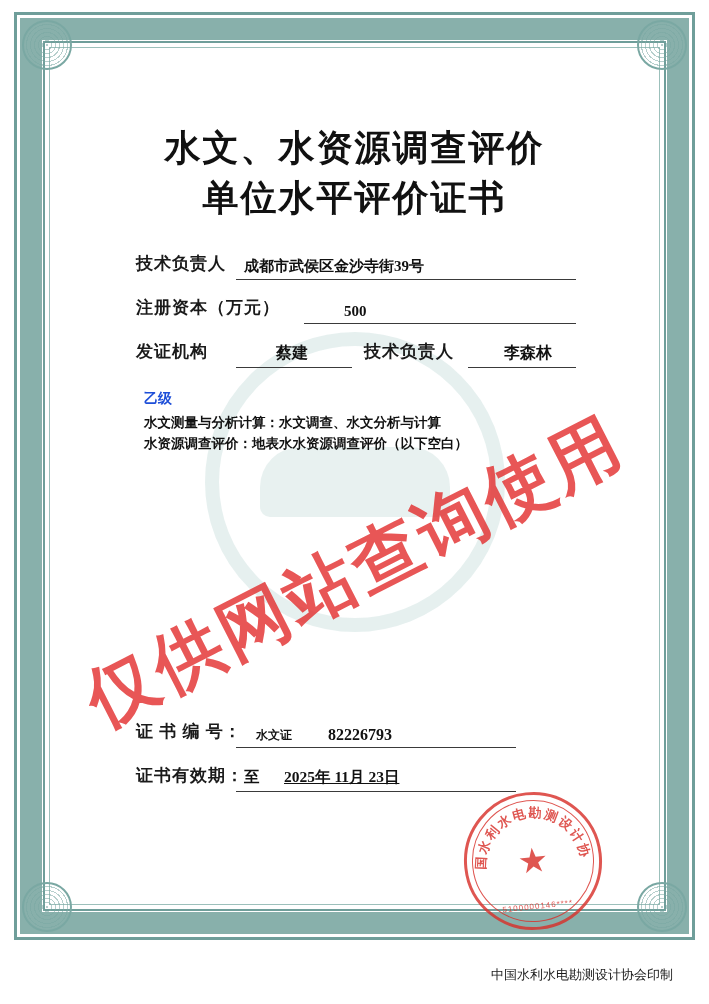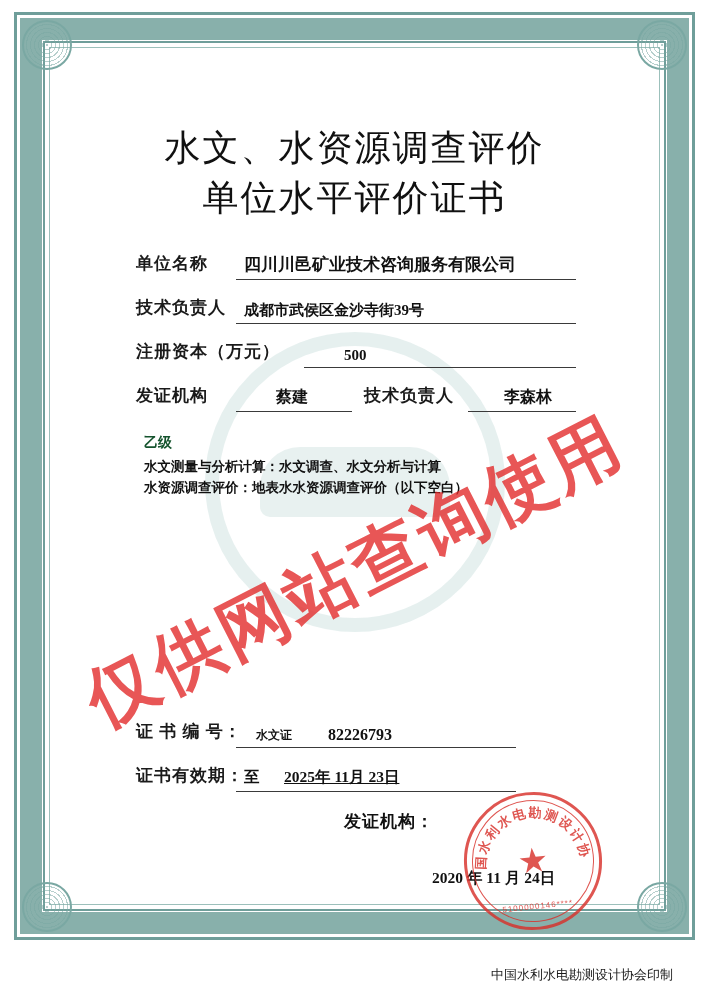--- a/index.html
+++ b/index.html
@@ -109,7 +109,7 @@
   }
   .title-line {
     font-family: "Liberation Serif", serif;
-    font-weight: normal;
+    font-weight: bold;
     font-size: 36px;
     letter-spacing: 2px;
     color: #111111;

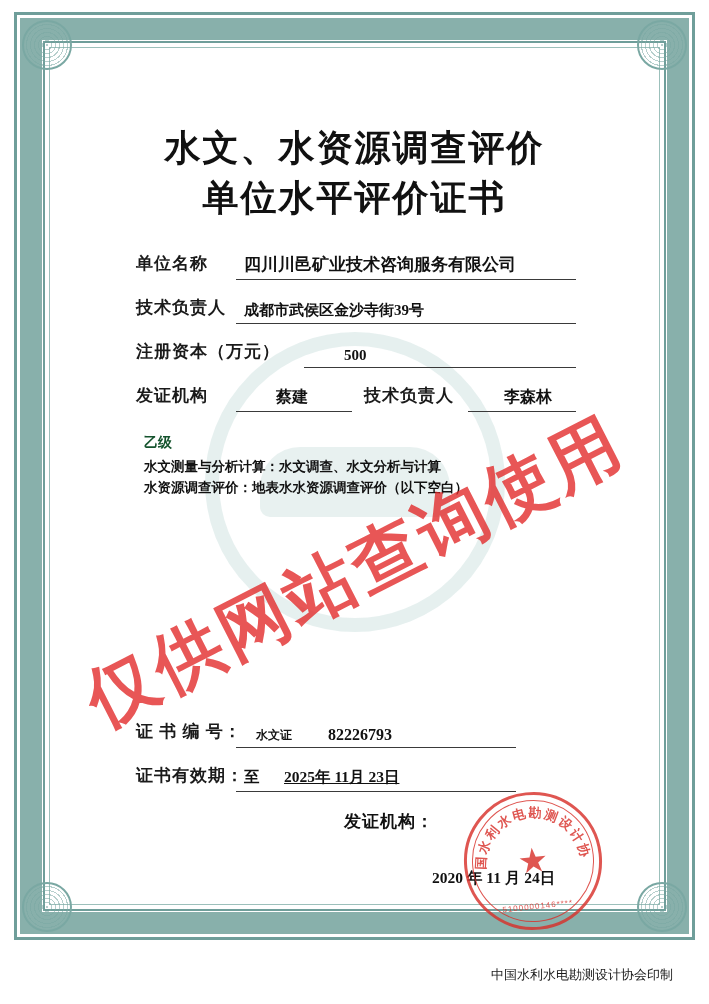--- a/index.html
+++ b/index.html
@@ -336,11 +336,6 @@
 
   <div class="form">
 
-    <div class="row" id="row-name">
-      <span class="label">单位名称</span>
-      <span class="rule"></span>
-      <span class="value">四川川邑矿业技术咨询服务有限公司</span>
-    </div>
 
     <div class="row" id="row-addr">
       <span class="label">技术负责人</span>

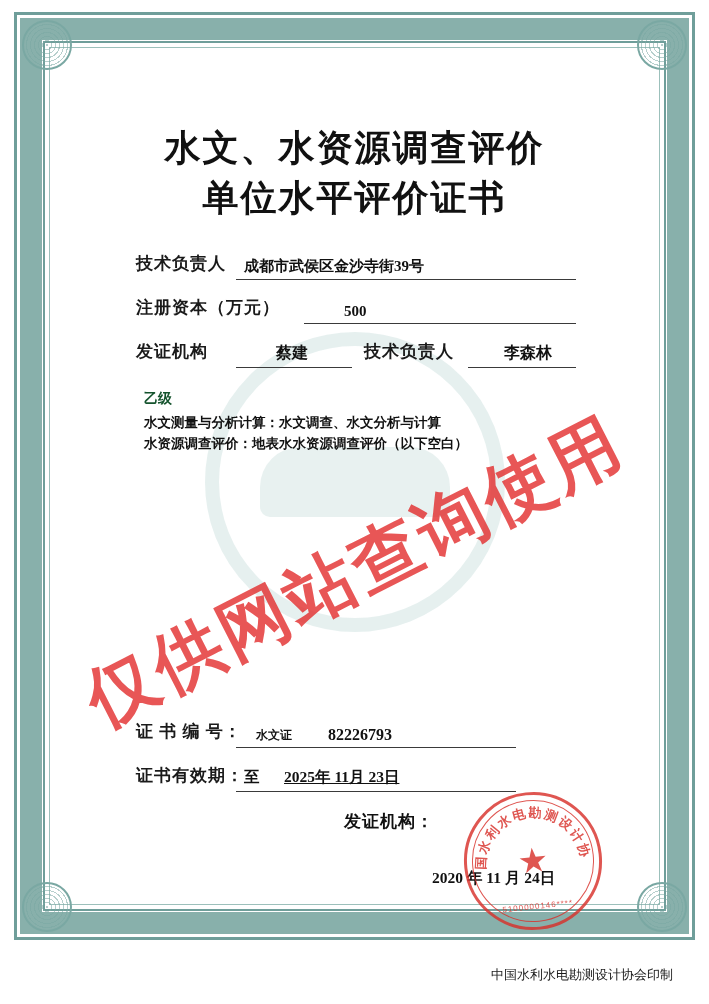--- a/index.html
+++ b/index.html
@@ -183,7 +183,7 @@
     font-family: "Liberation Serif", serif;
     font-size: 14px;
     font-weight: bold;
-    color: #14532d;
+    color: #1d4ed8;
     margin-bottom: 5px;
   }
   .scope-item {

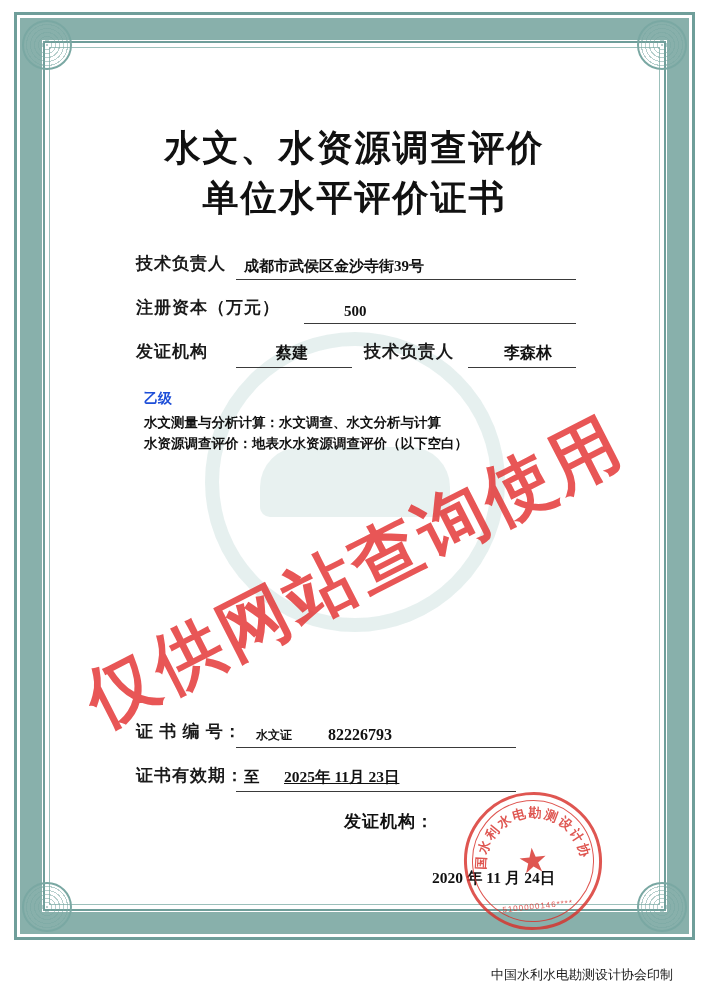--- a/index.html
+++ b/index.html
@@ -382,10 +382,6 @@
     </div>
   </div>
 
-  <div class="issuer">
-    <span class="issuer-label">发证机构：</span>
-    <span class="issue-date">2020 年  11 月  24日</span>
-  </div>
 
   <div class="seal">
     <div class="seal-ring"></div>

